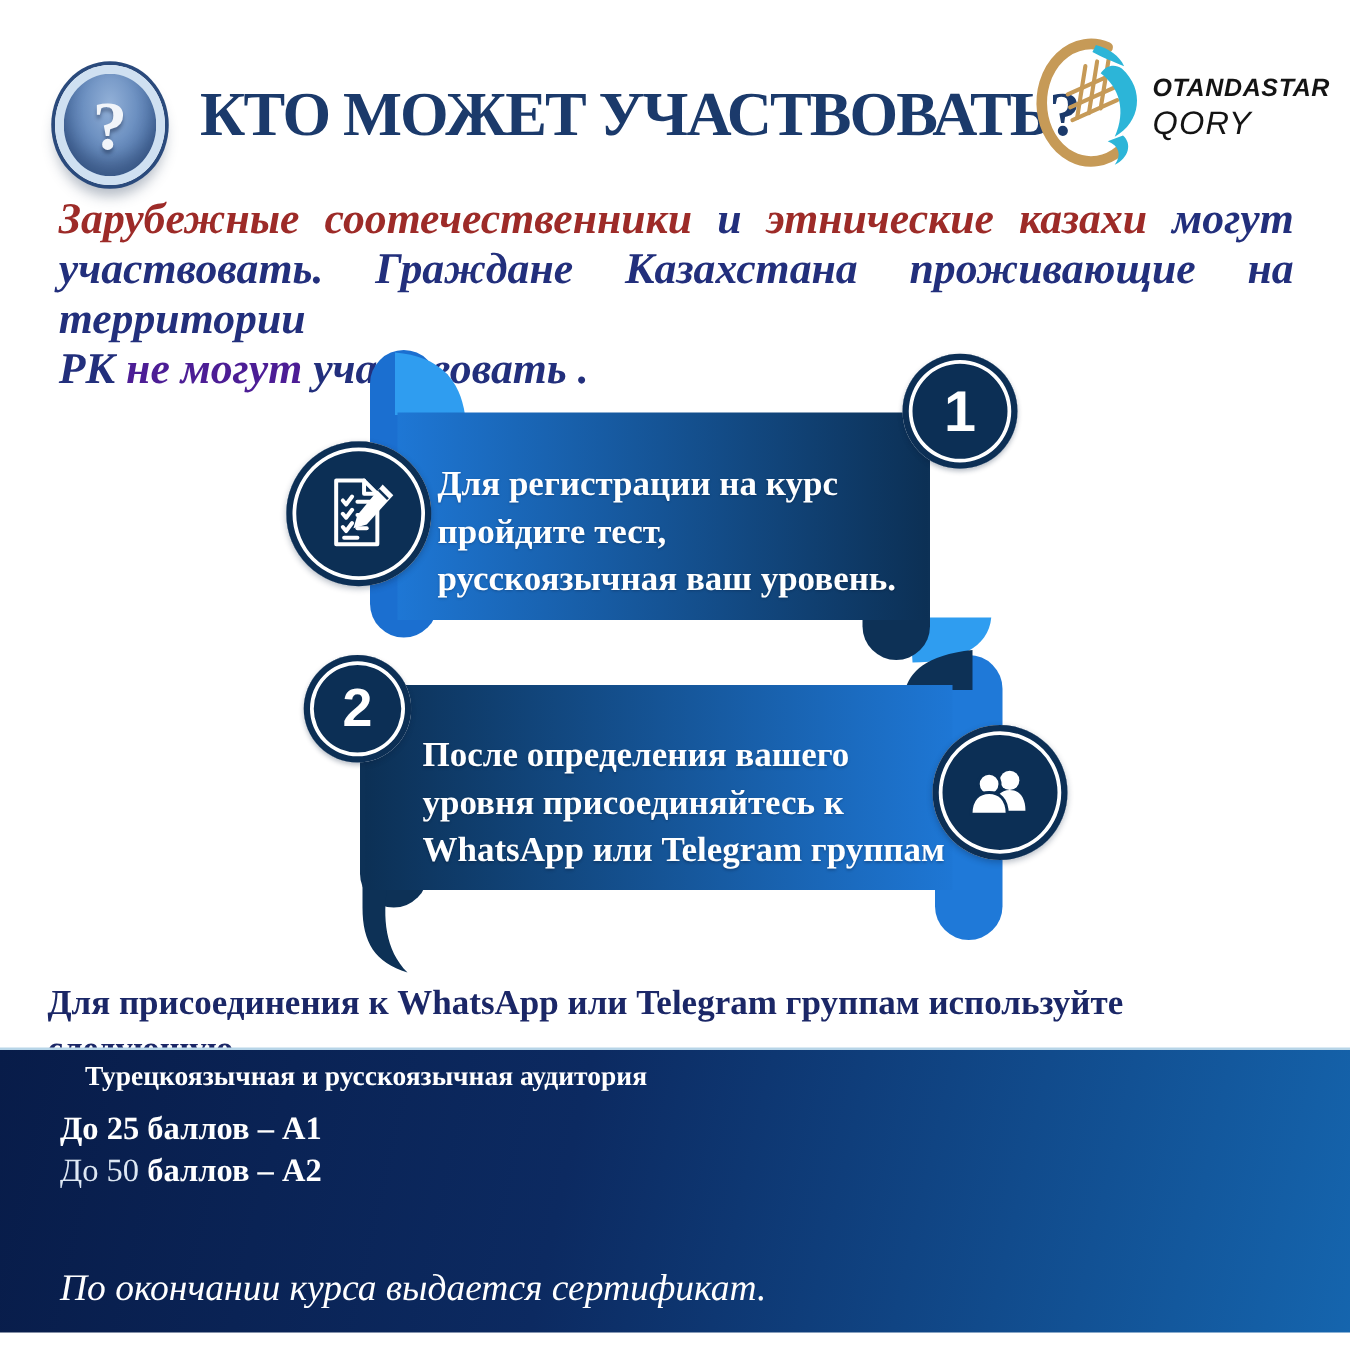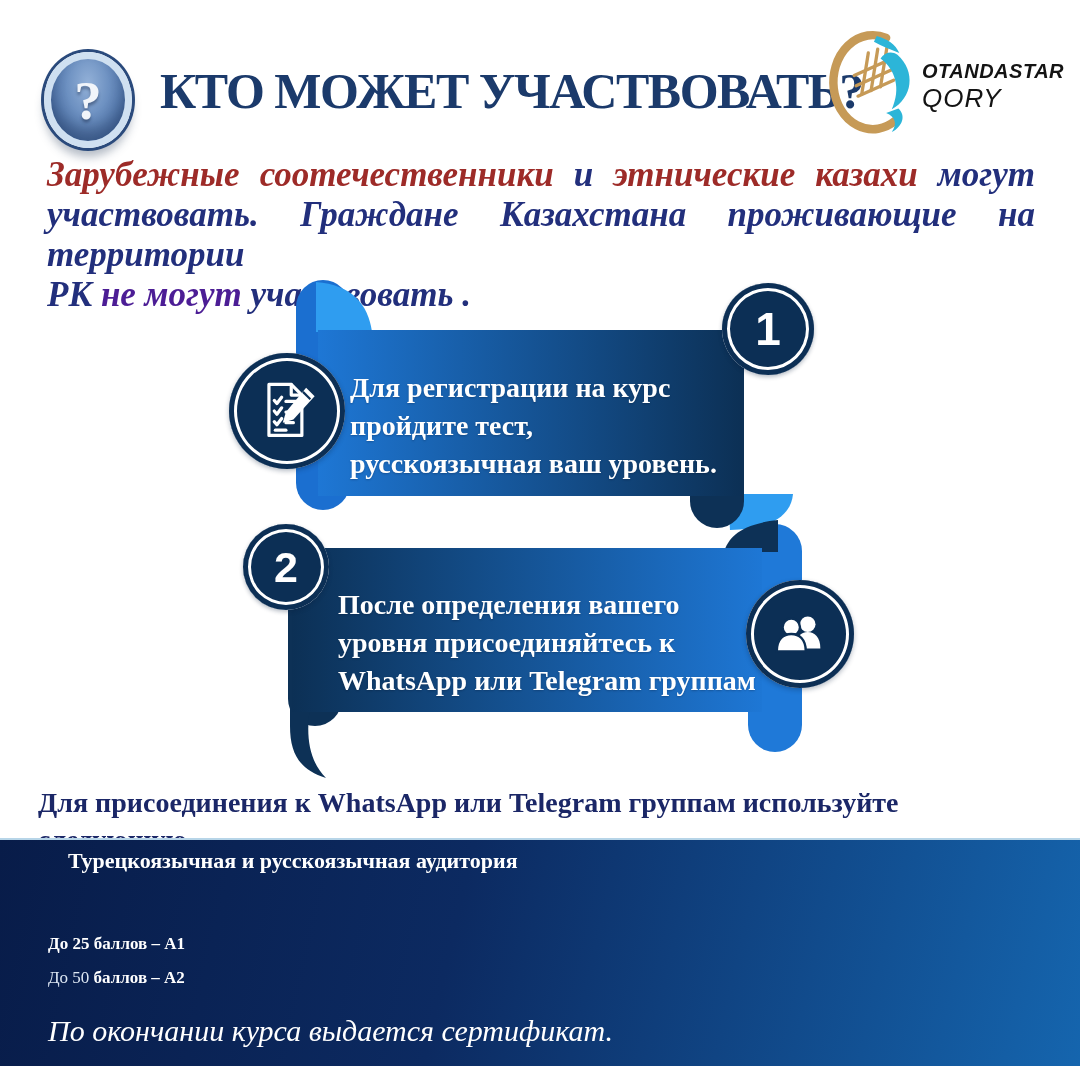--- a/index.html
+++ b/index.html
@@ -69,7 +69,7 @@
     border-top:2px solid #b7d5e8;color:#ffffff;
   }
   .panel-heading{position:absolute;left:48px;top:8px;font-size:22px;font-weight:700;margin-left:20px;}
-  .levels{position:absolute;left:48px;top:46px;font-size:17px;line-height:34px;margin-top:41px;}
+  .levels{position:absolute;left:48px;top:46px;font-size:26px;line-height:34px;}
   .lvl-light{font-weight:400;color:#dde7f3;}
   .lvl-bold{font-weight:700;color:#ffffff;}
   .panel-footer{position:absolute;left:48px;top:174px;font-size:30px;font-weight:400;font-style:italic;}

